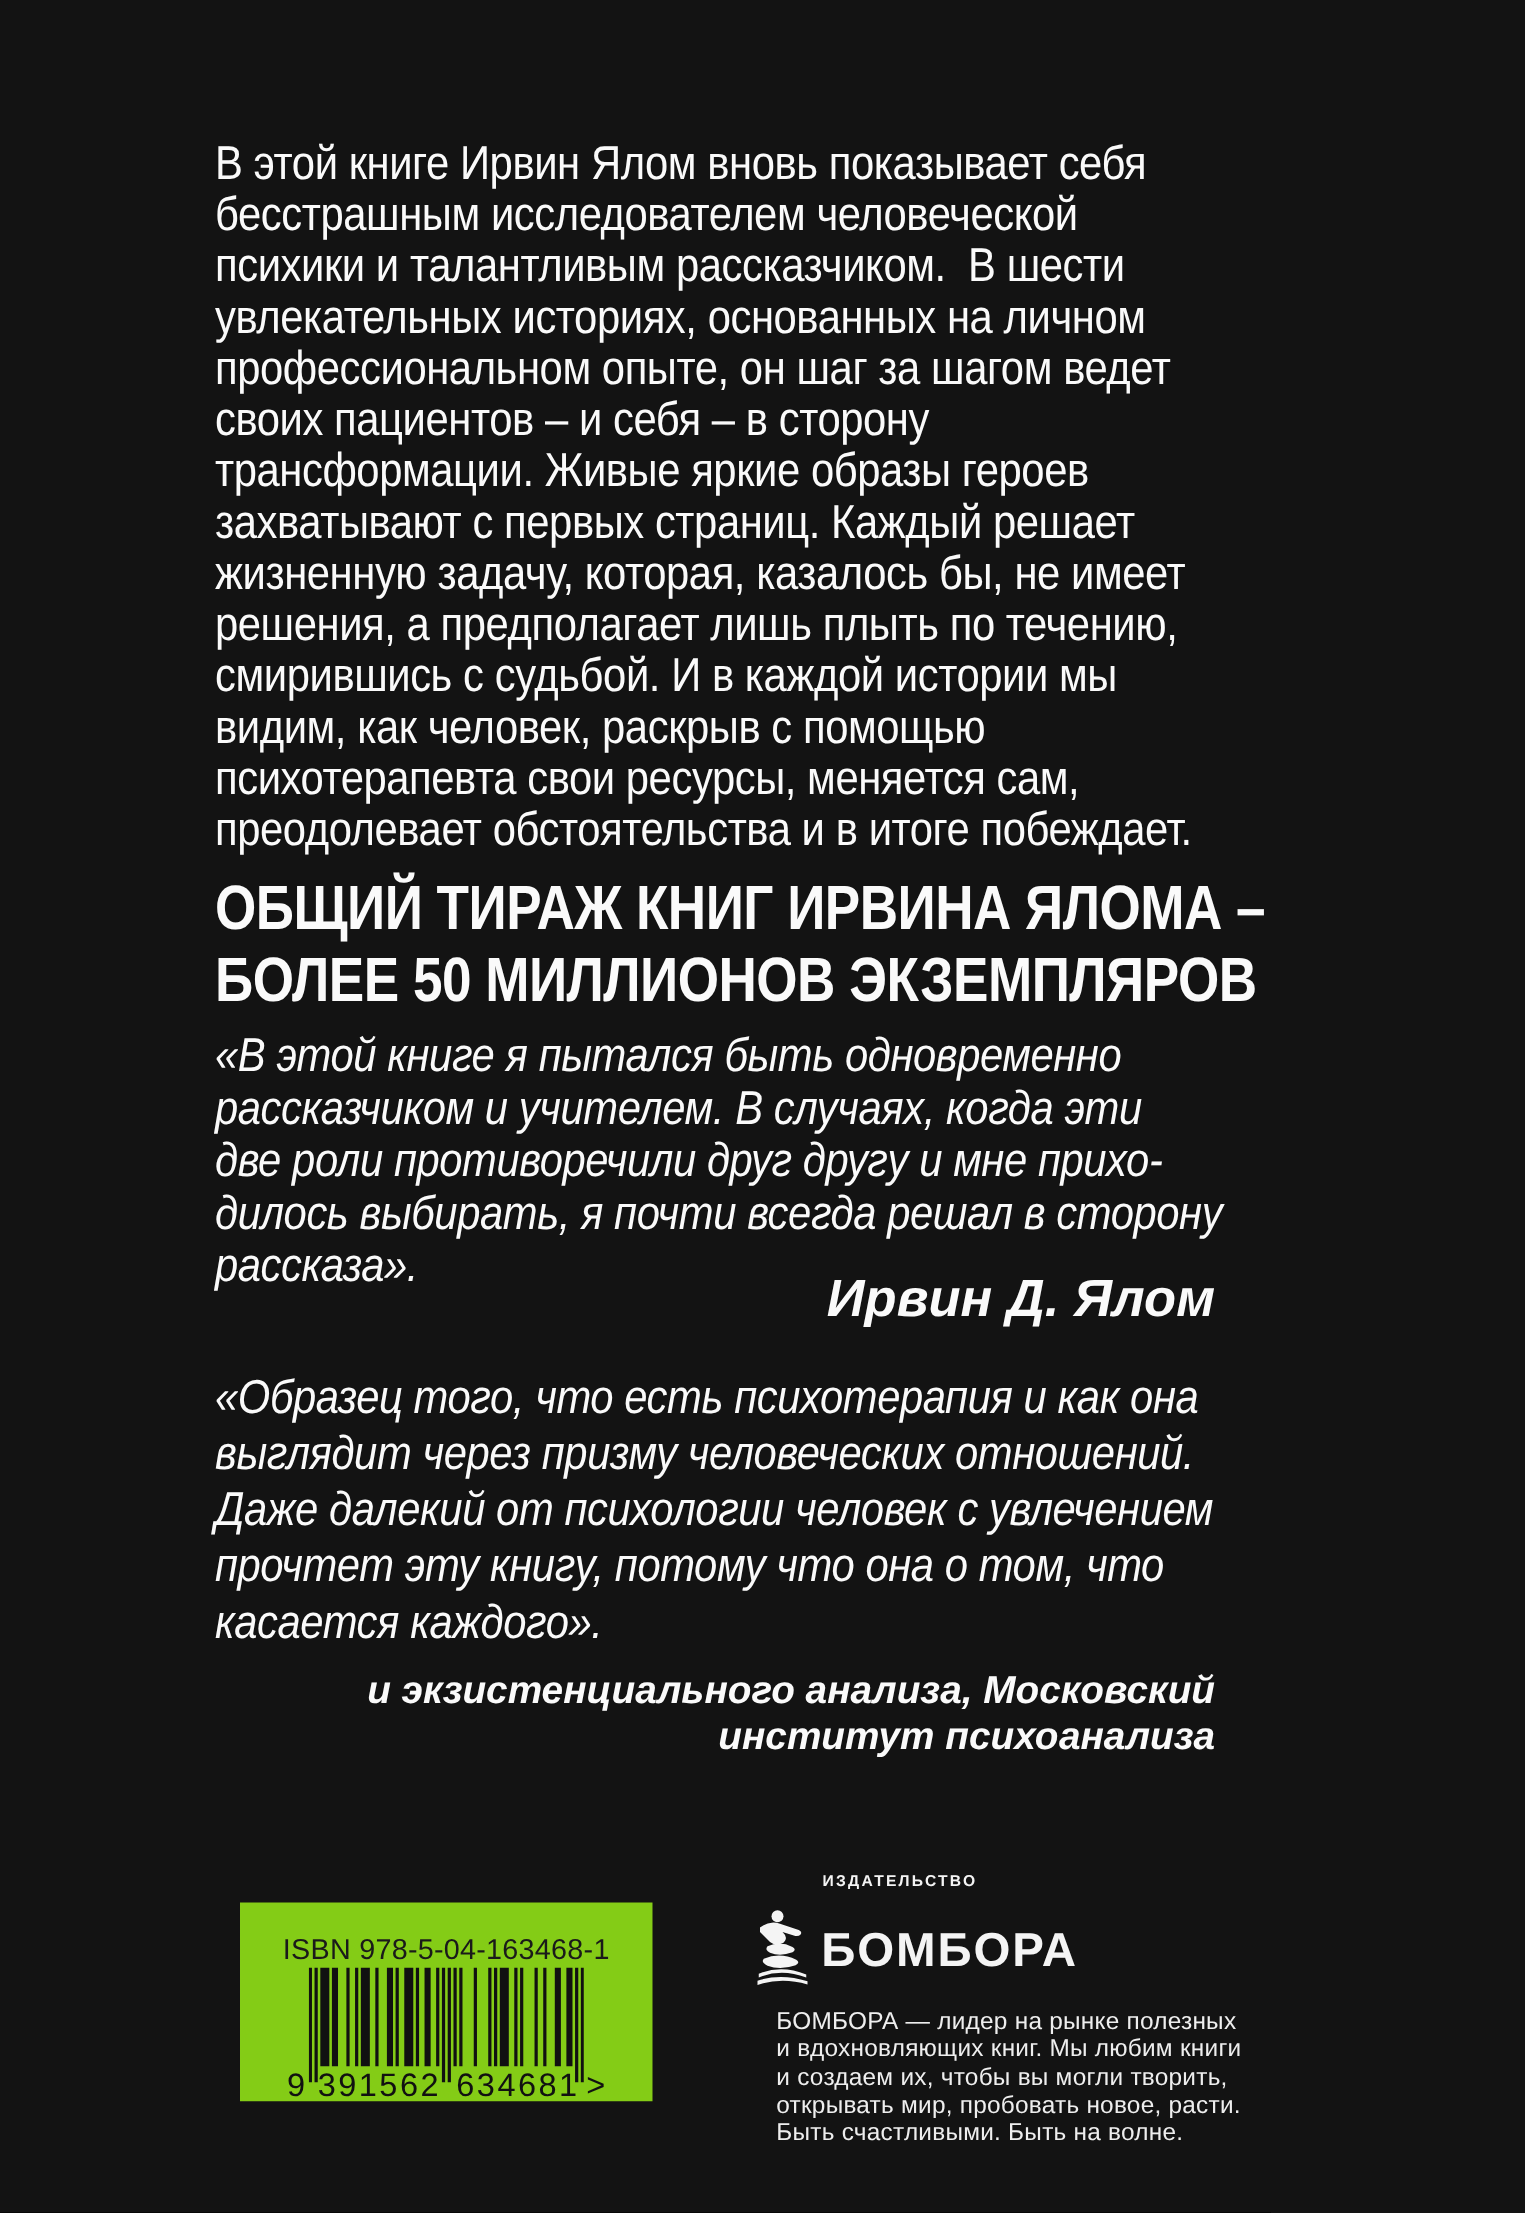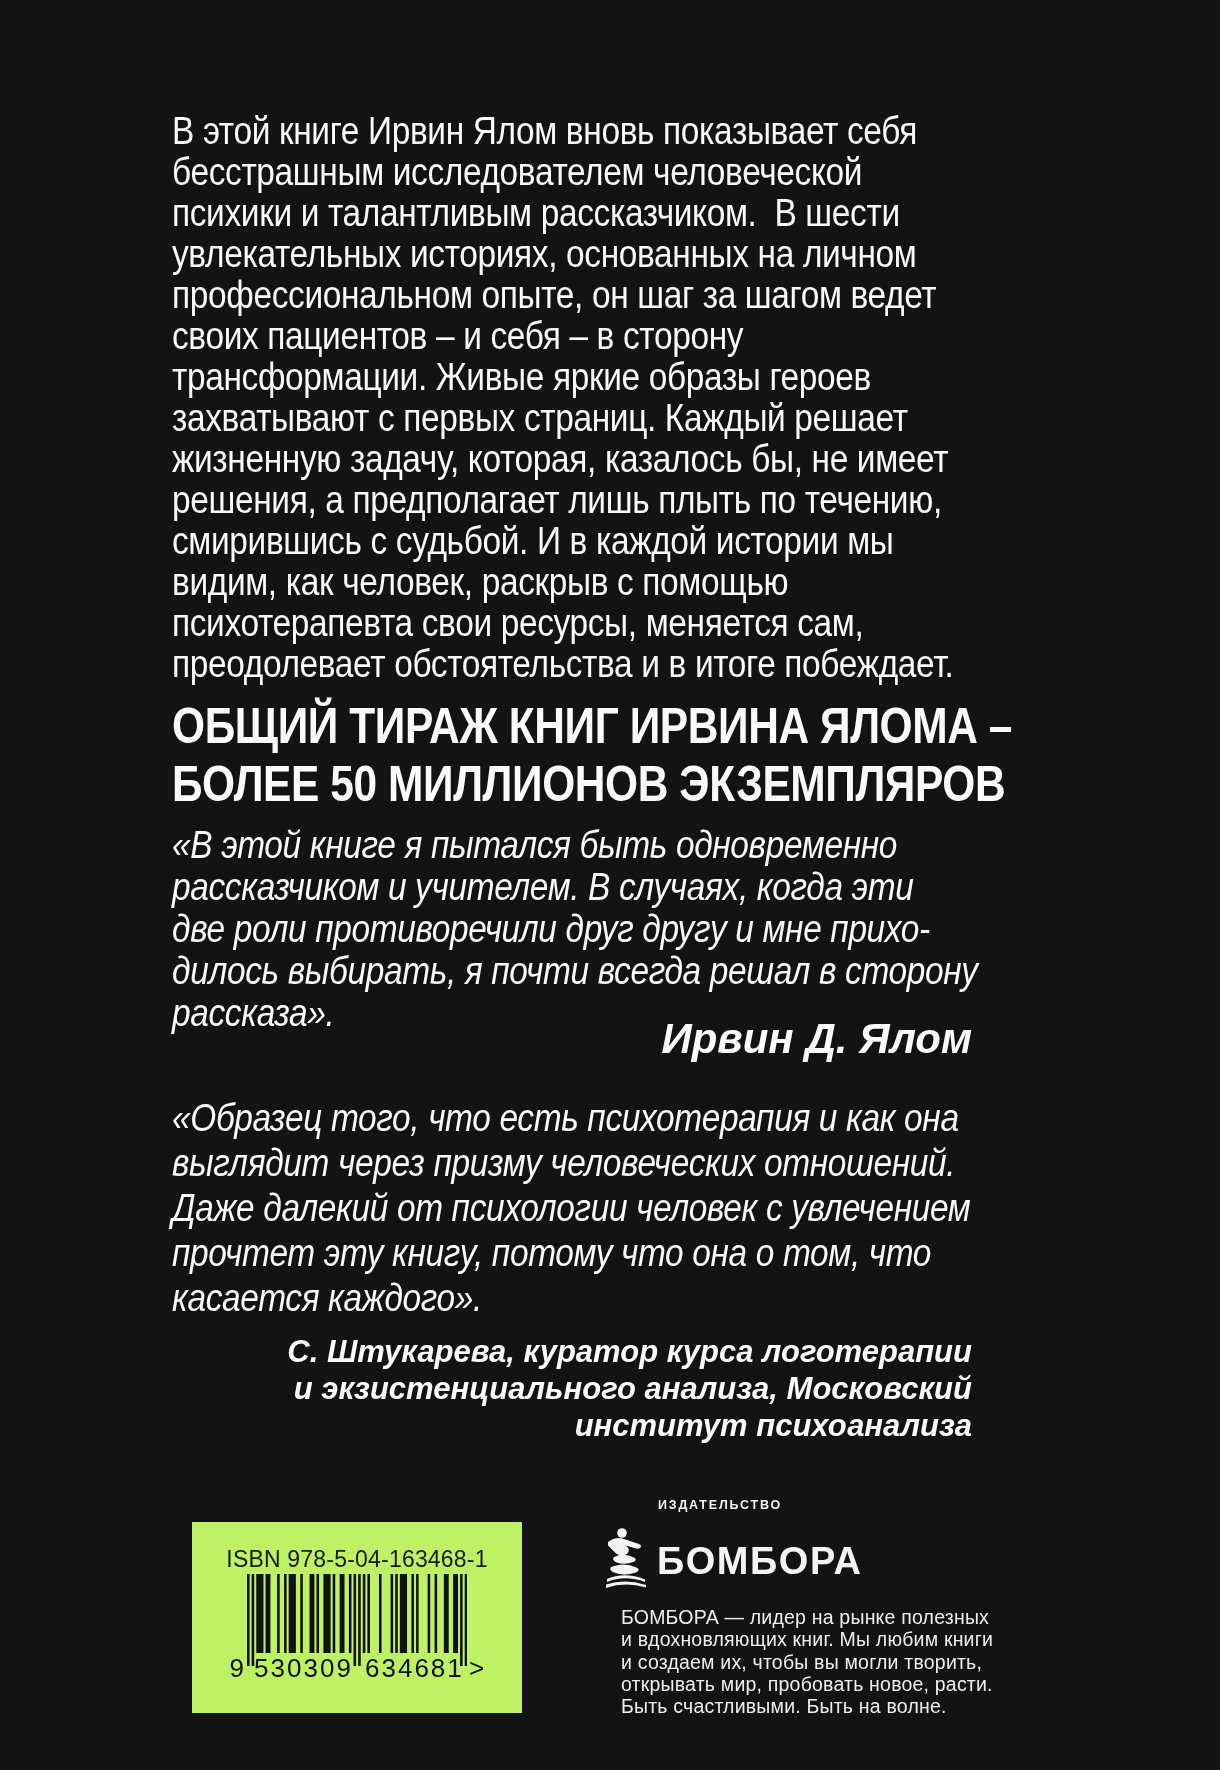--- a/index.html
+++ b/index.html
@@ -115,7 +115,6 @@
     </div>
 
   <div class="block attribution attr2">
-      <div class="line">С. Штукарева, куратор курса логотерапии</div>
       <div class="line">и экзистенциального анализа, Московский</div>
       <div class="line">институт психоанализа</div>
     </div>

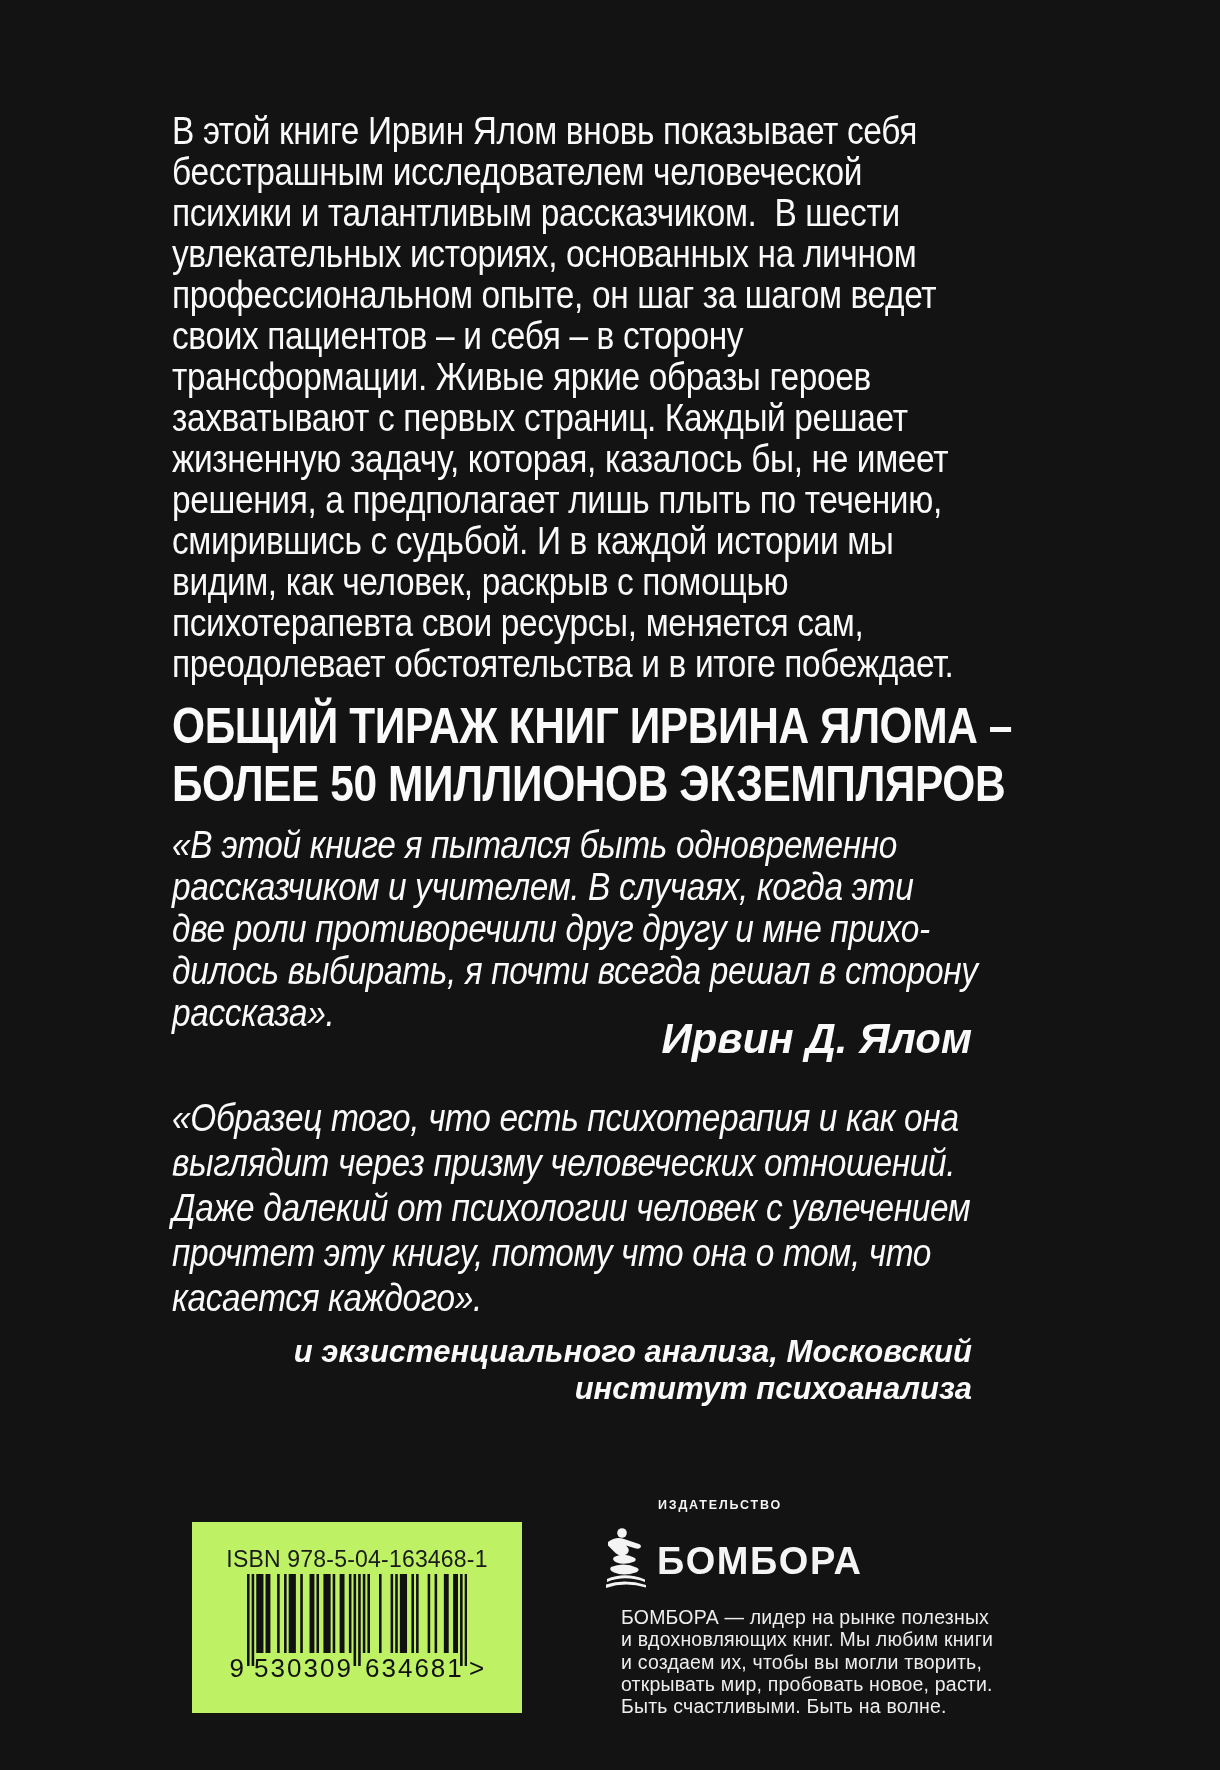--- a/index.html
+++ b/index.html
@@ -42,7 +42,7 @@
 
   .barcode-box{
     position:absolute;left:192px;top:1522px;
-    width:330px;height:191px;background:#bef264;color:#111111;
+    width:330px;height:159px;background:#84cc16;color:#111111;
   }
   .isbn-label{
     position:absolute;top:24px;left:0;width:100%;

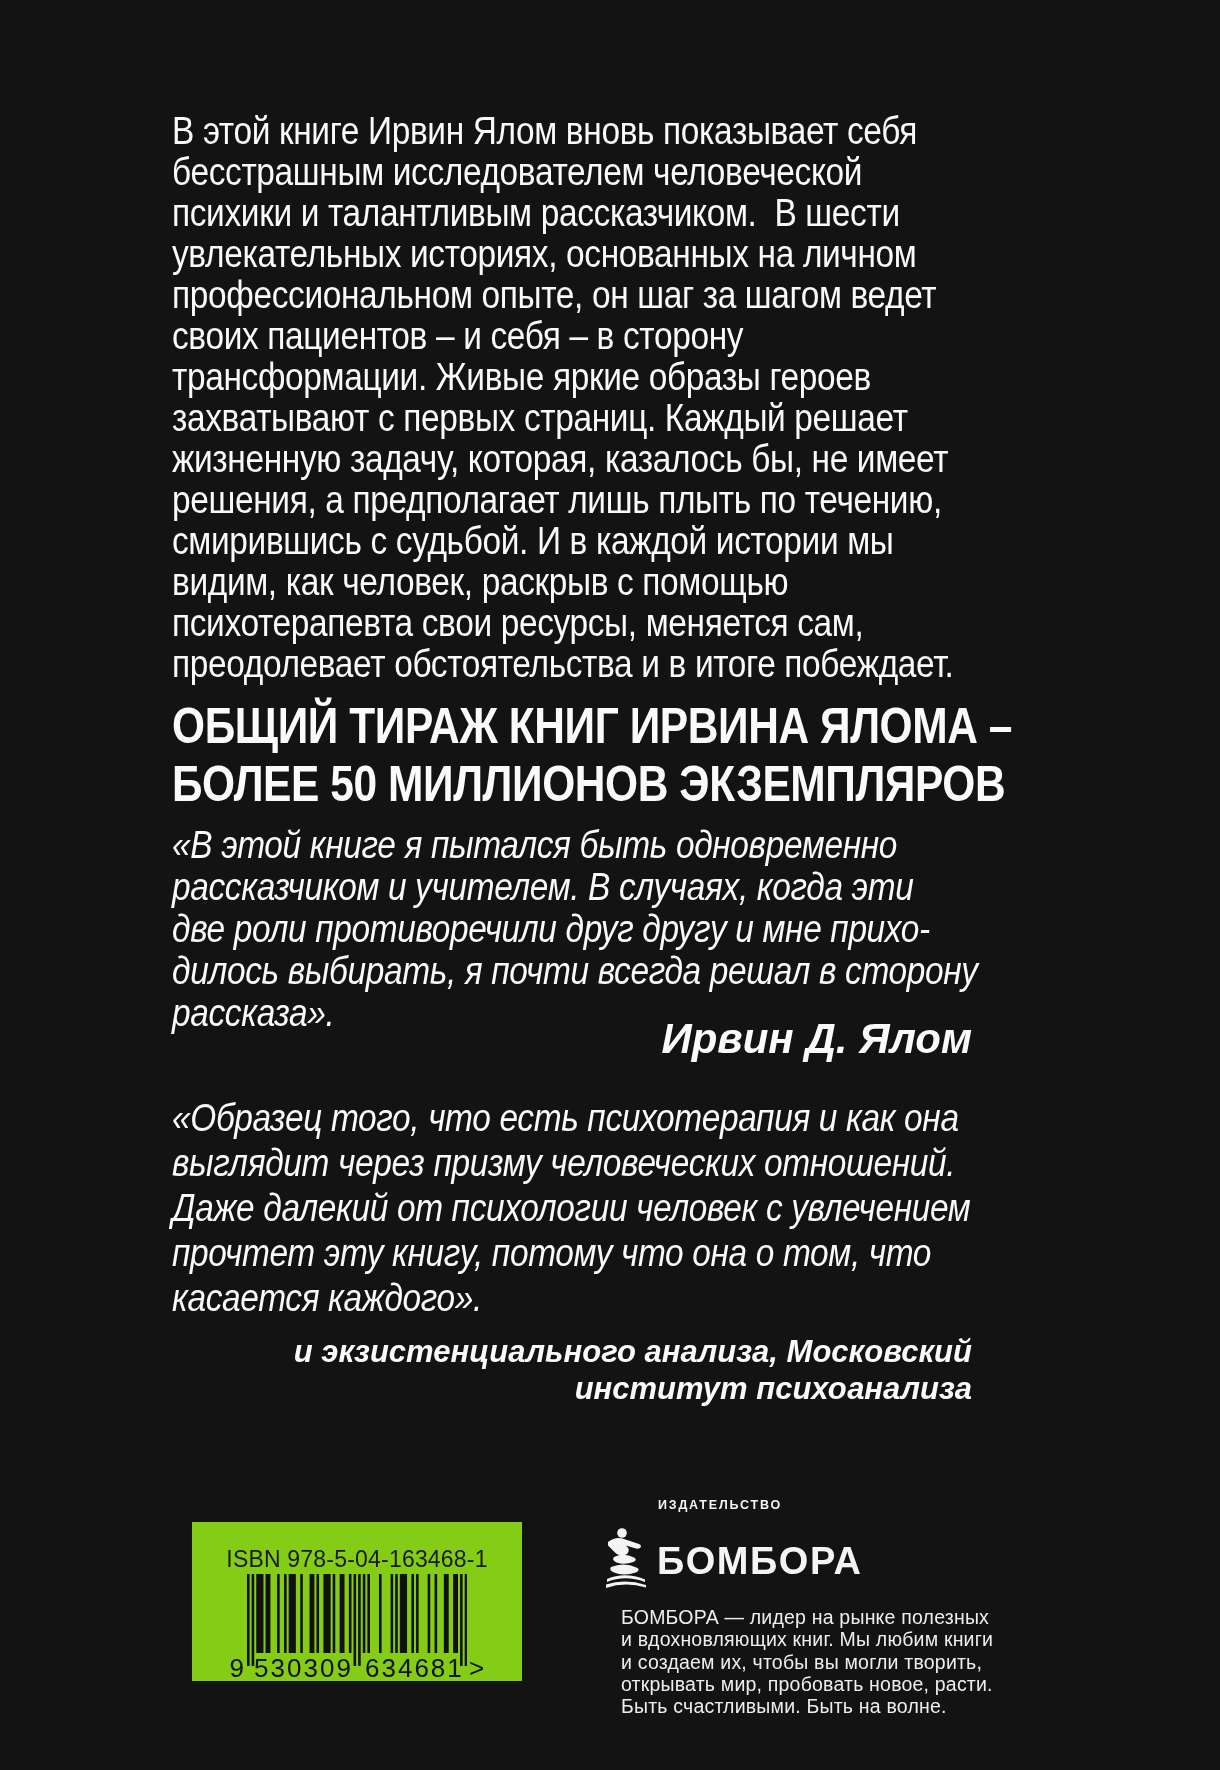--- a/index.html
+++ b/index.html
@@ -154,7 +154,7 @@
         <rect x="217.68" y="0" width="2.57" height="92" fill="#111111"></rect>
       </svg>
     <div class="bc-digit bc-d0">9</div>
-    <div class="bc-digit bc-d1">530309</div>
+    <div class="bc-digit bc-d1">391562</div>
     <div class="bc-digit bc-d2">634681</div>
     <div class="bc-digit bc-d3">&gt;</div>
   </div>

